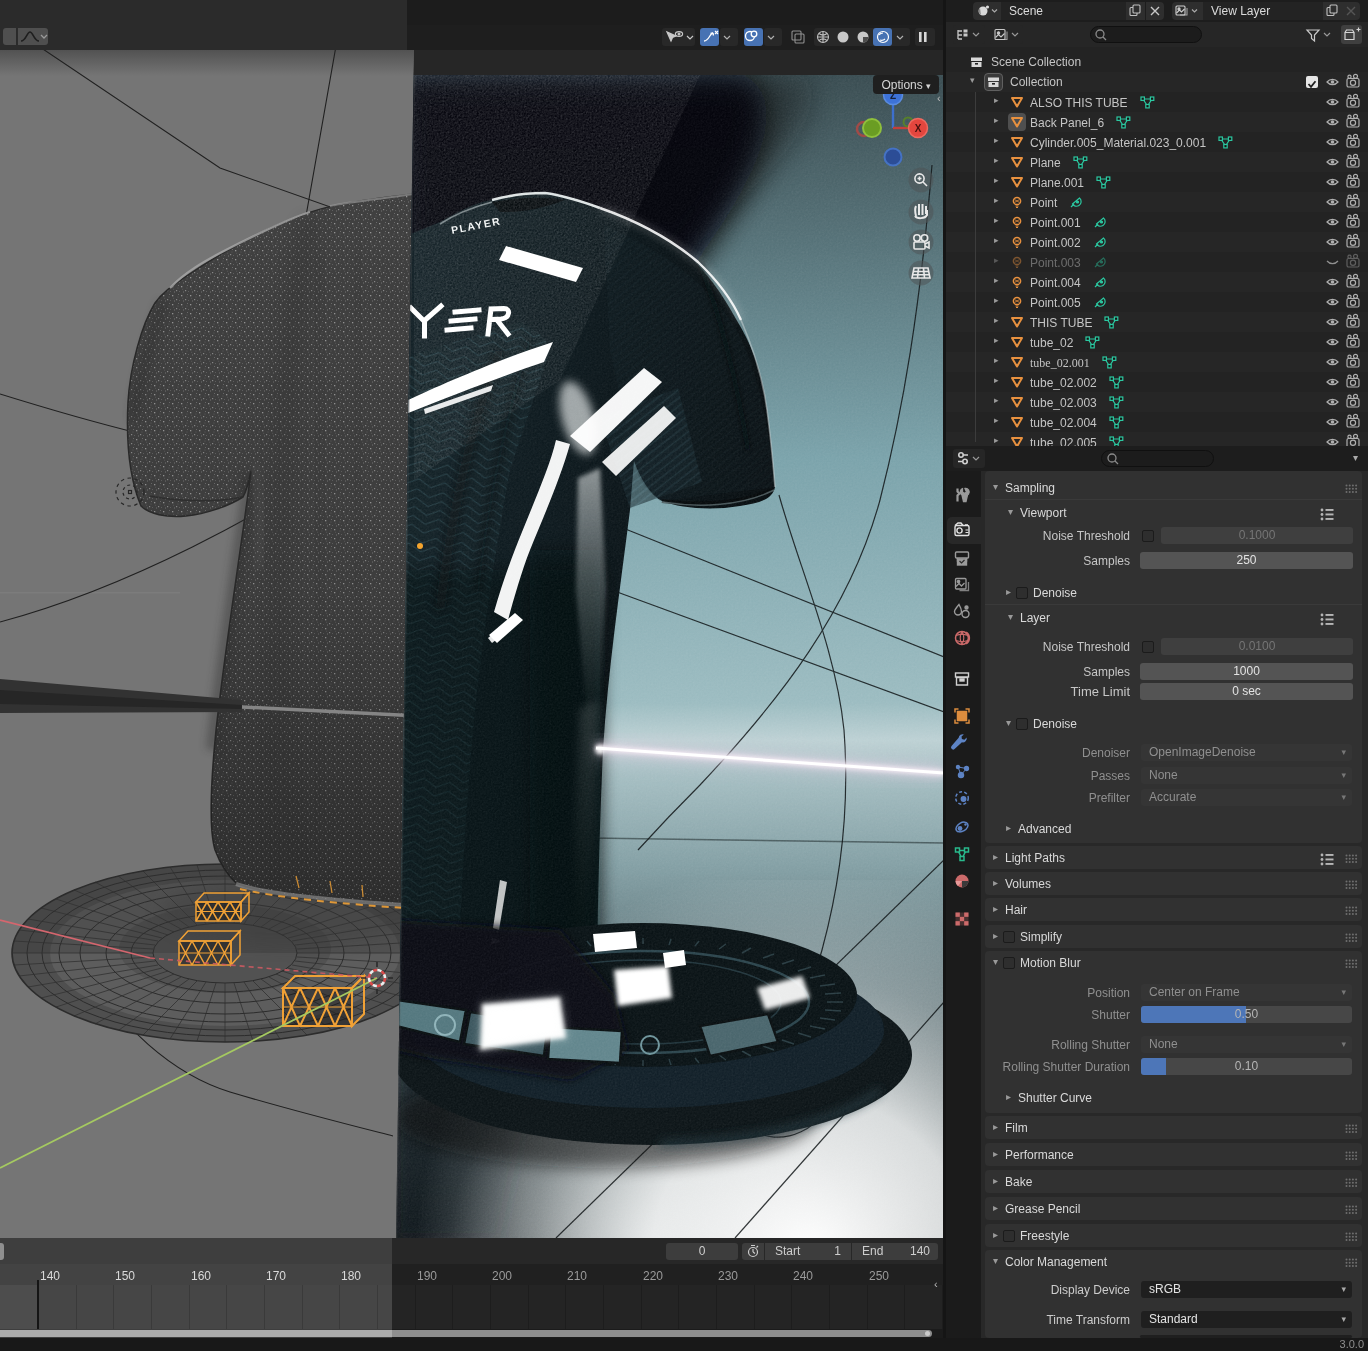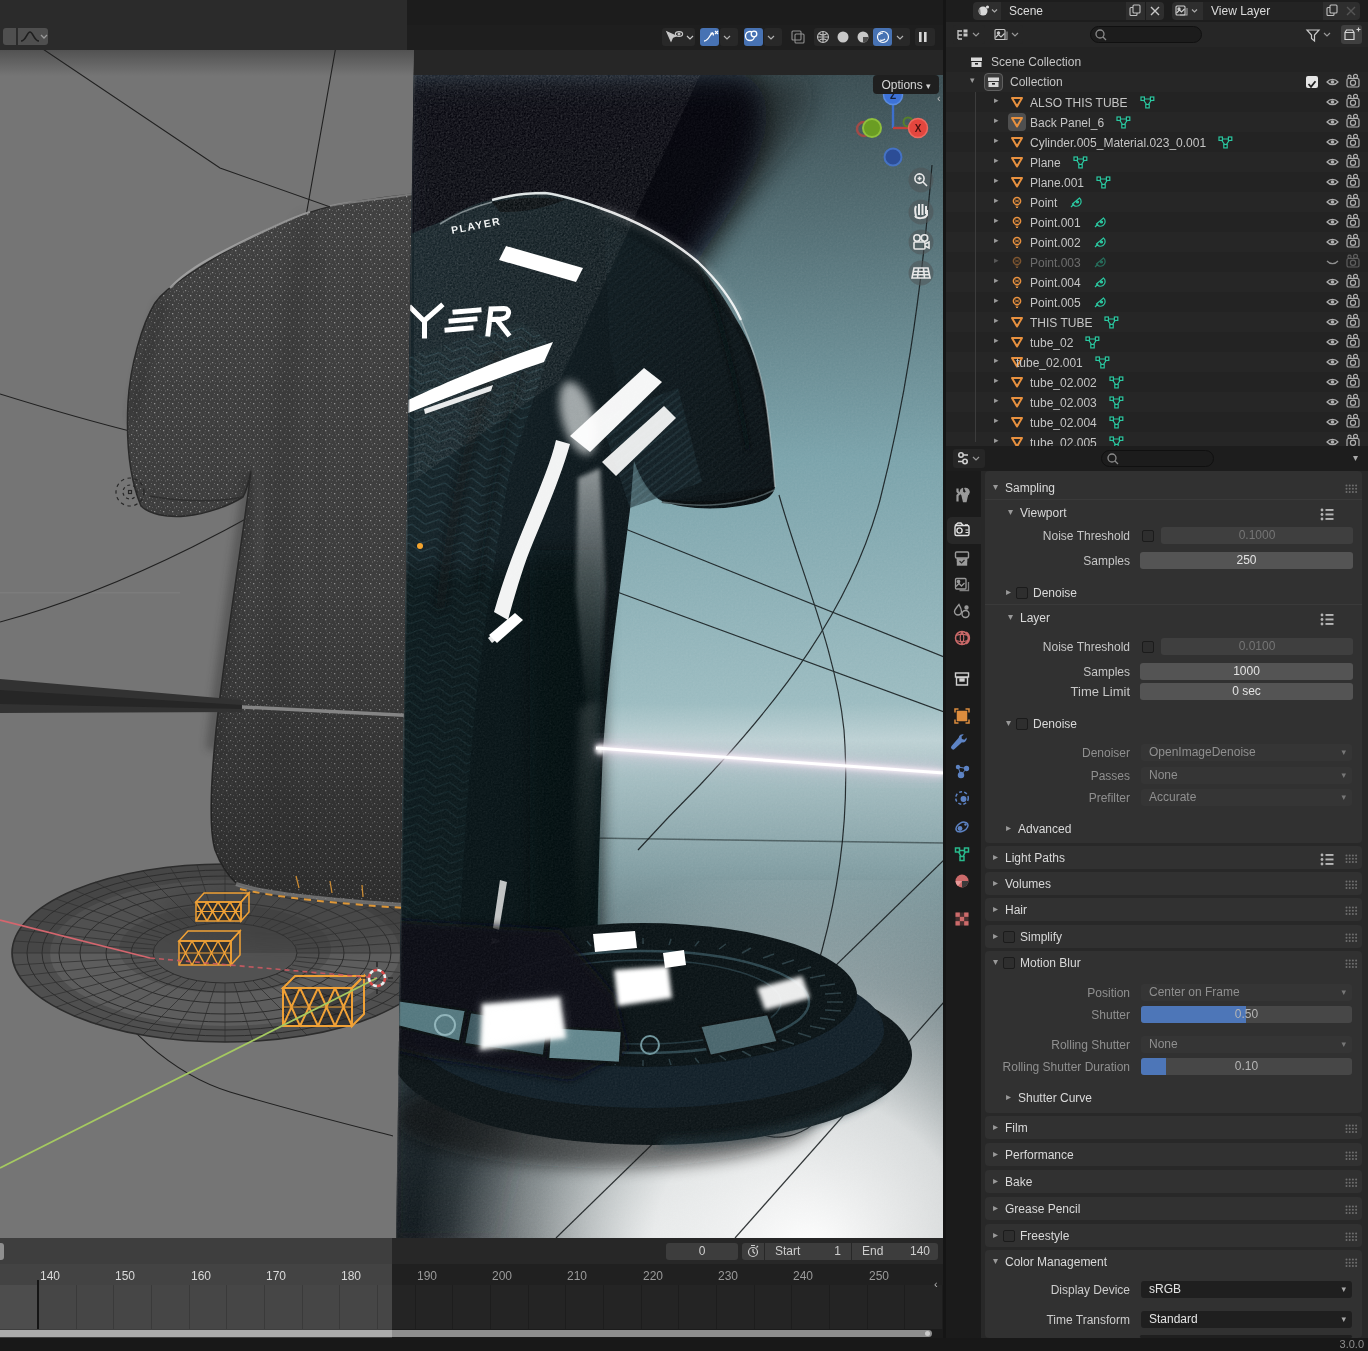--- a/index.html
+++ b/index.html
@@ -904,7 +904,7 @@
           <span style="position:absolute;left:66px;top:3px;"><svg class="oic" width="14" height="14">
               <path d="M2,3 h10 l-5,8.5 Z" stroke="#e8913f" stroke-width="2" fill="none" stroke-linejoin="round"></path>
             </svg></span>
-          <span class="oname" style="left:72px;">tube_02.001<span class="dwrap"><svg class="dic" width="17" height="15">
+          <span class="oname" style="left:86px;font-family:Liberation Serif, serif;">tube_02.001<span class="dwrap"><svg class="dic" width="17" height="15">
                 <g stroke="#2bc7a0" stroke-width="1.2" fill="none">
                   <path d="M4,4 L13,4 L8.5,11 Z"></path>
                   <rect x="2" y="2" width="3.4" height="3.4" fill="#141414"></rect>

